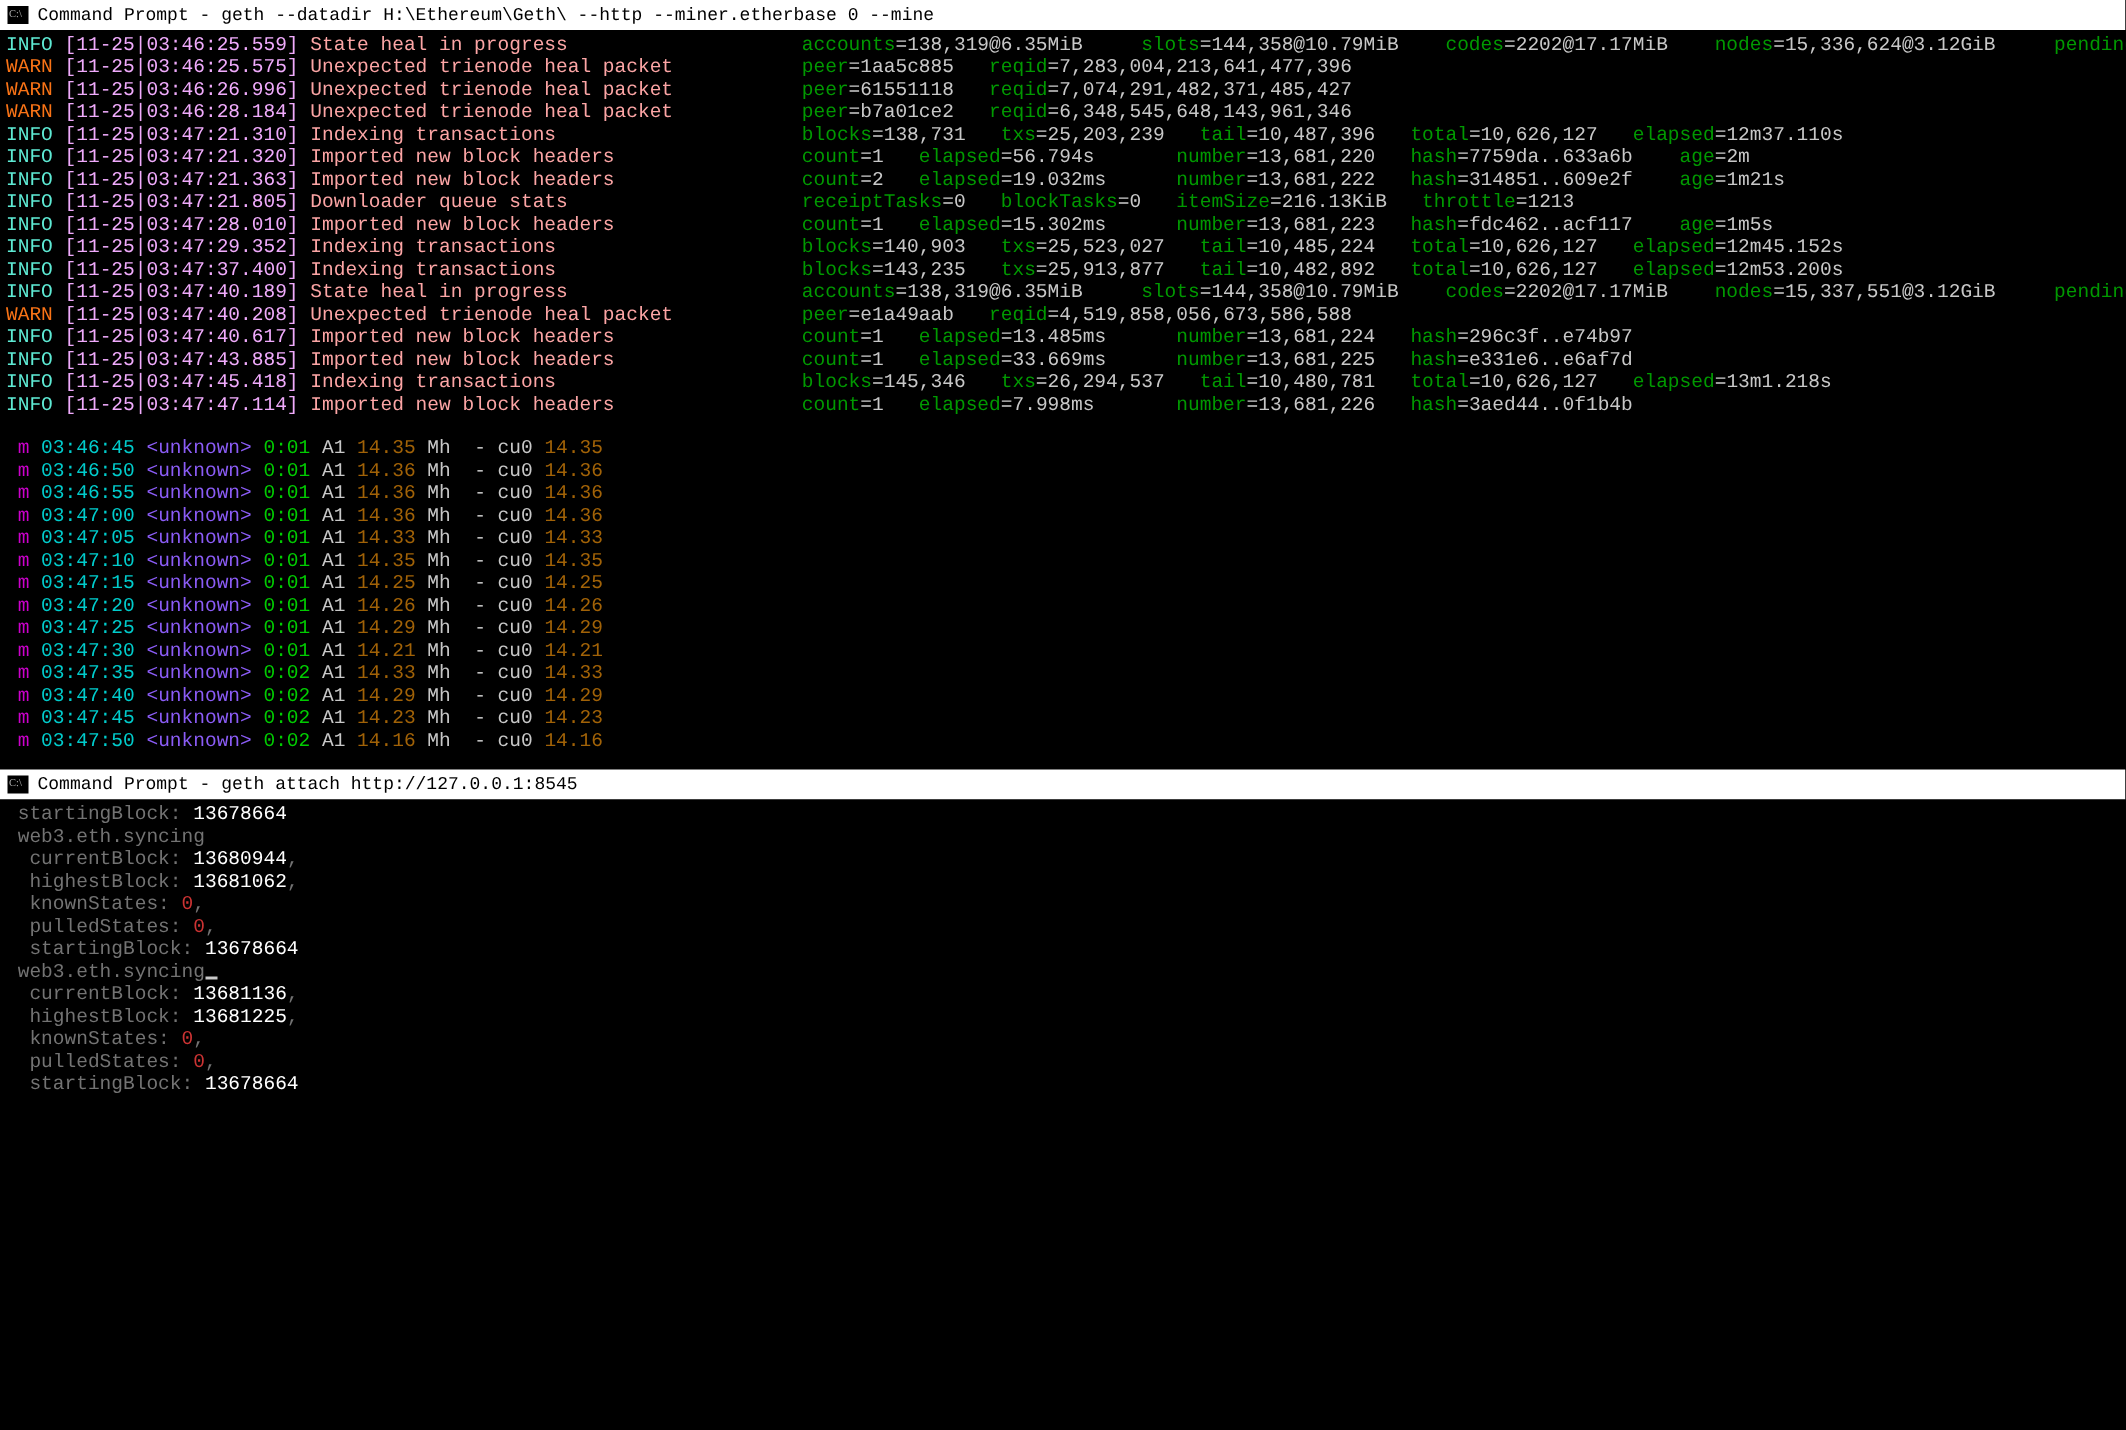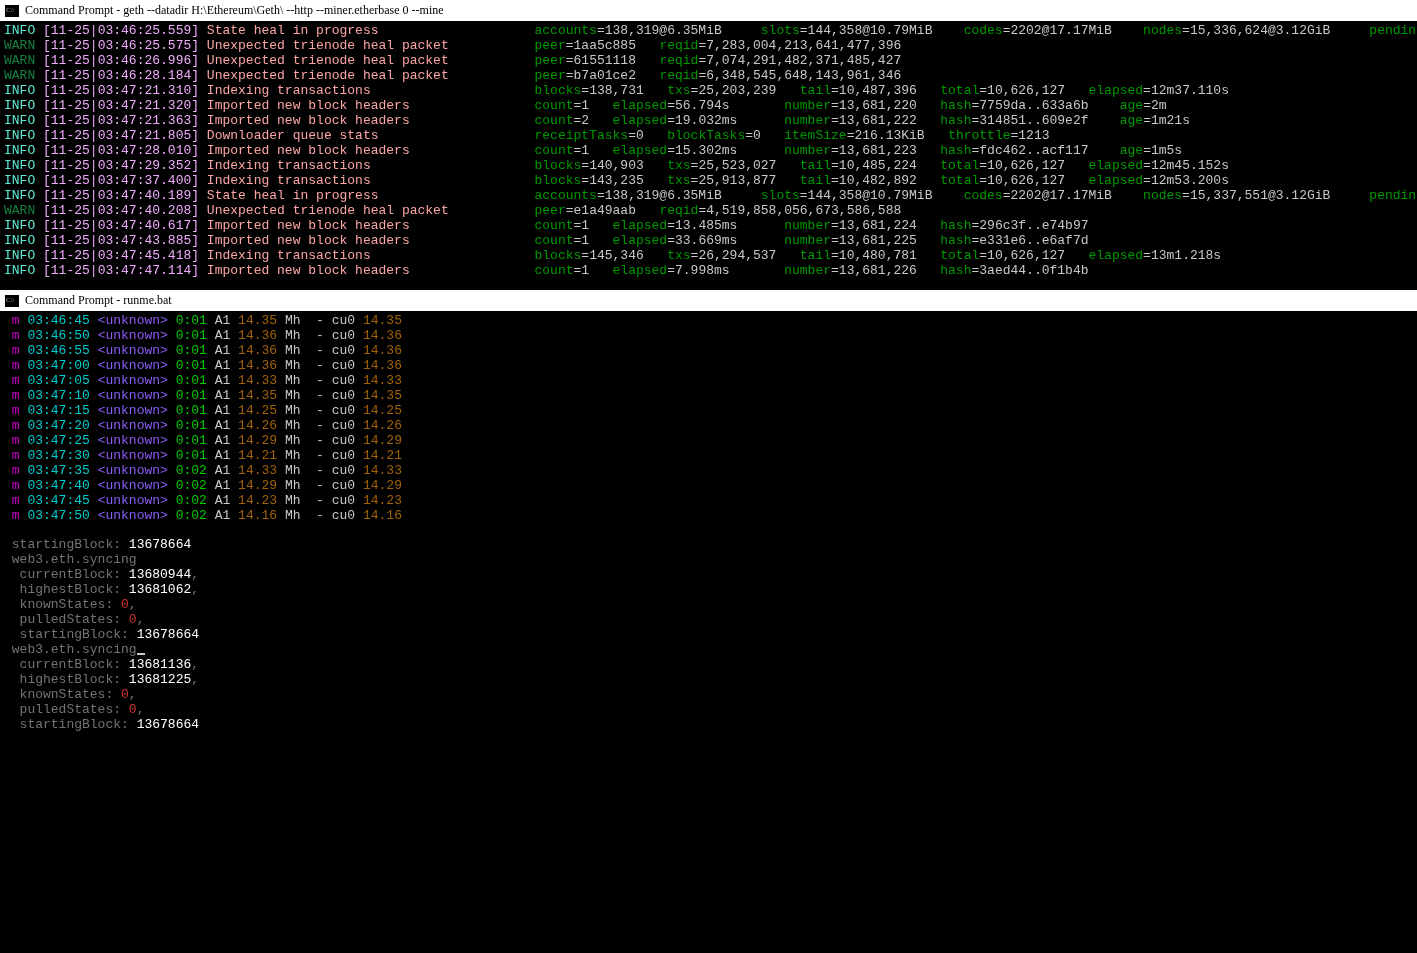--- a/index.html
+++ b/index.html
@@ -4,7 +4,7 @@
 <style>
   html,body{margin:0;padding:0;background:#000;font-family:Consolas,'Courier New',monospace;font-size:13px;color:#ccc}
   .window{margin-bottom:10px}
-  .titlebar{background:#fff;color:#000;padding:3px 5px;font-family:Liberation Serif, serif;font-size:12px;display:flex;align-items:center;gap:6px}
+  .titlebar{background:#fff;color:#000;padding:3px 5px;font-family:Liberation Mono, monospace;font-size:12px;display:flex;align-items:center;gap:6px}
   .titlebar .ico{width:14px;height:12px;background:#000;display:inline-block;position:relative}
   .titlebar .ico::after{content:"C:\\";color:#aaa;font-size:7px;position:absolute;top:1px;left:1px;font-family:Consolas}
   .term{background:#000;padding:2px 4px;white-space:pre;overflow:hidden;line-height:15px}

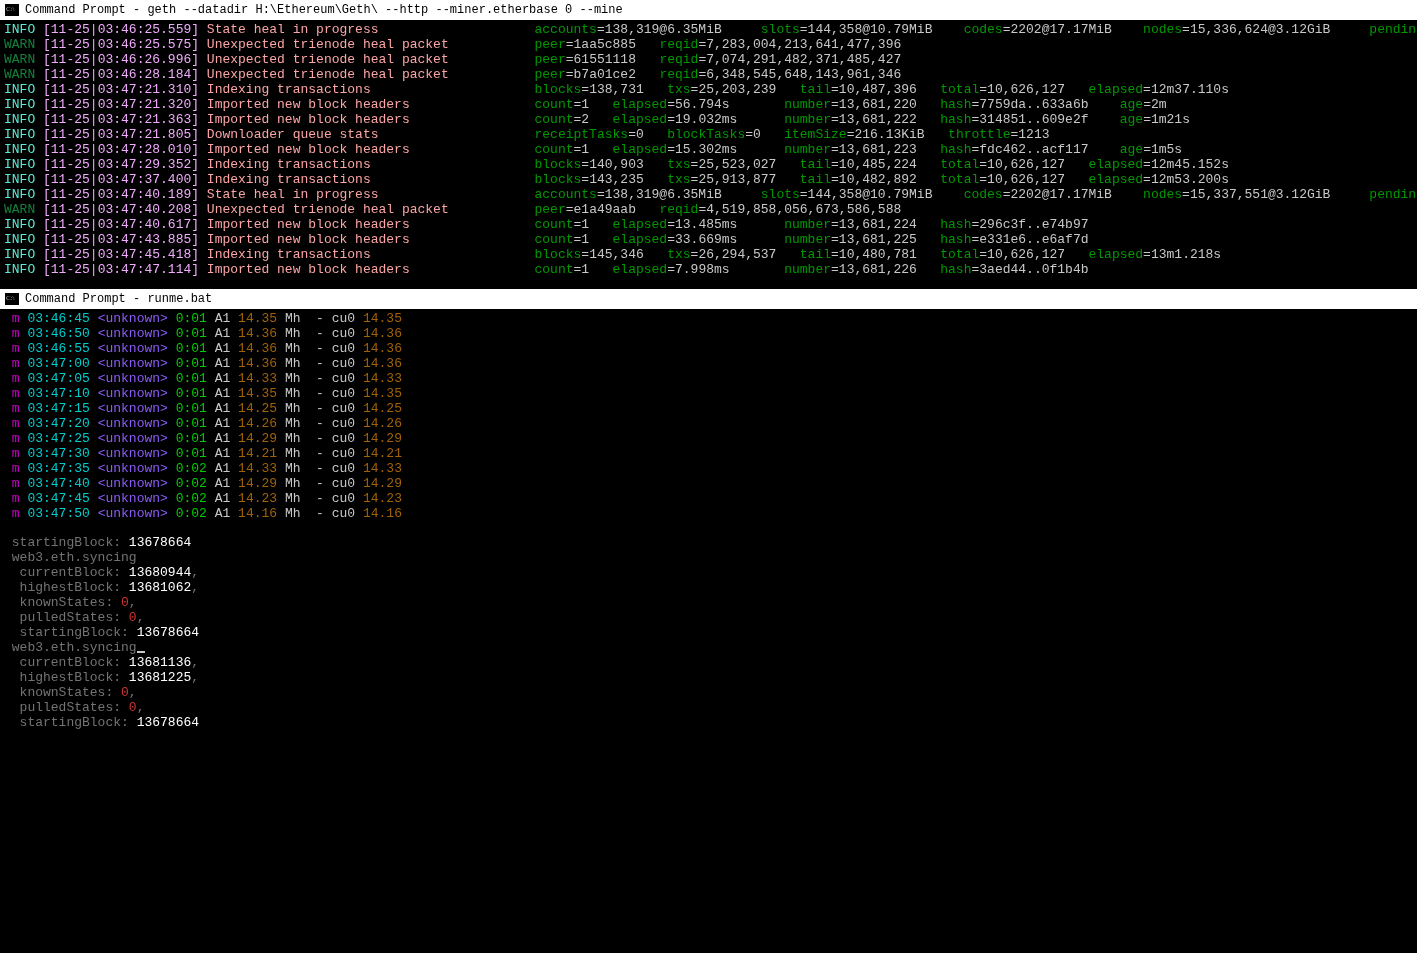--- a/index.html
+++ b/index.html
@@ -9,7 +9,7 @@
   .titlebar .ico::after{content:"C:\\";color:#aaa;font-size:7px;position:absolute;top:1px;left:1px;font-family:Consolas}
   .term{background:#000;padding:2px 4px;white-space:pre;overflow:hidden;line-height:15px}
   .INFO{color:#5eead4}
-  .WARN{color:#15803d}
+  .WARN{color:#f97316}
   .ts{color:#f0abfc}
   .msg{color:#fca5a5}
   .key{color:#009900}

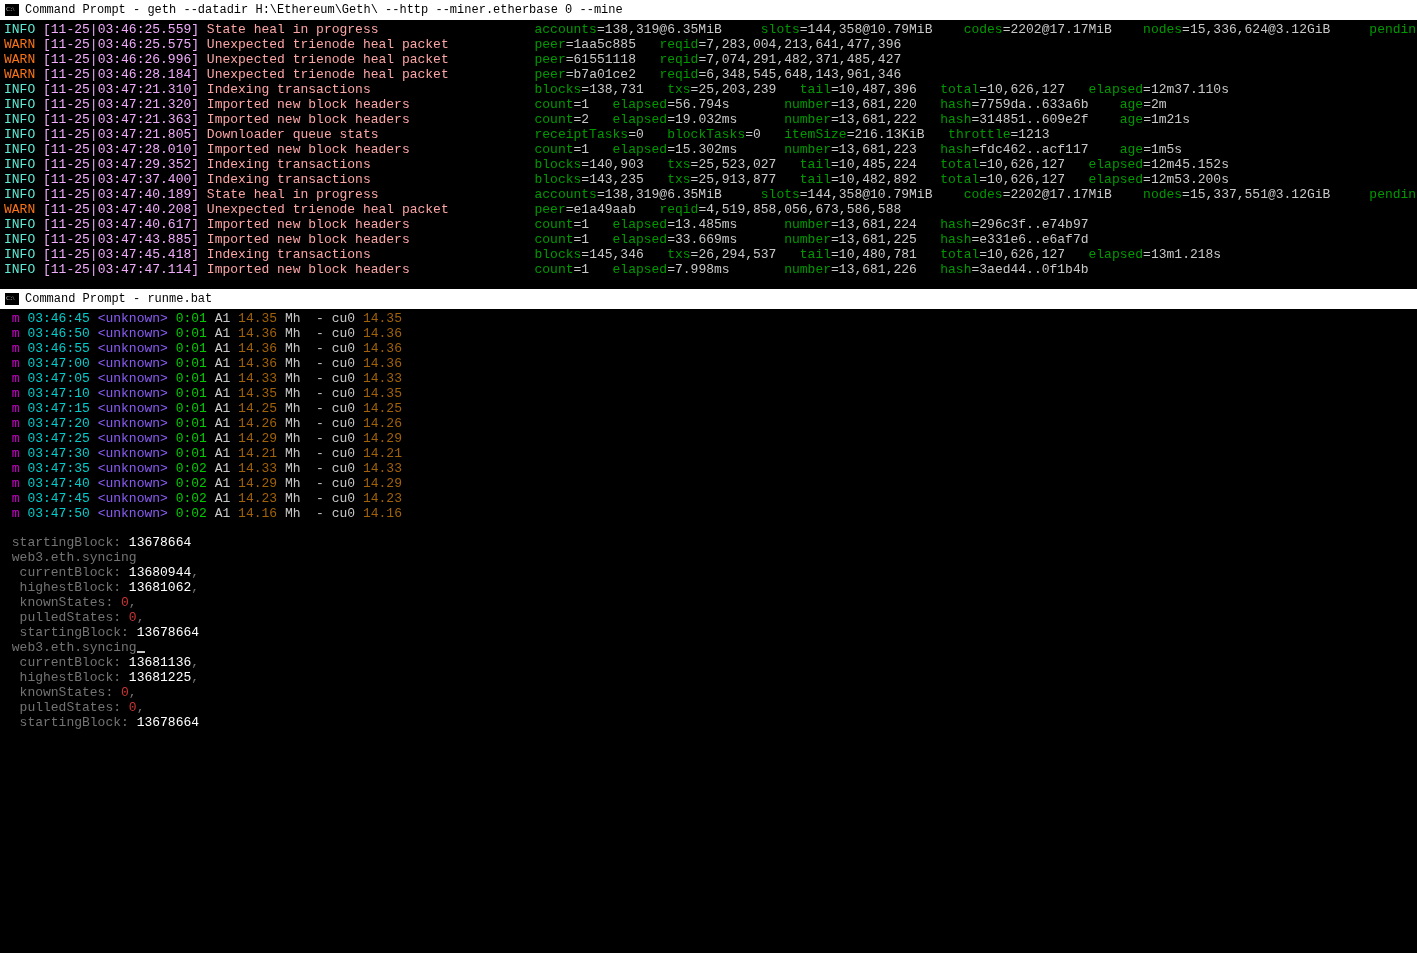--- a/index.html
+++ b/index.html
@@ -39,10 +39,6 @@
 </div>
 
 <div class="window">
-  <div class="titlebar">
-    <span class="ico"></span>
-    <span>Command Prompt - runme.bat</span>
-  </div>
   <div class="term" id="term2"><span class="line"><span class="m-pref"> m </span><span class="m-time">03:46:45 </span><span class="m-unk">&lt;unknown&gt; </span><span class="m-dur">0:01</span><span class="m-plain"> A1 </span><span class="m-rate">14.35</span><span class="m-plain"> Mh </span><span class="m-plain"> - cu0 </span><span class="m-rate">14.35</span></span><span class="line"><span class="m-pref"> m </span><span class="m-time">03:46:50 </span><span class="m-unk">&lt;unknown&gt; </span><span class="m-dur">0:01</span><span class="m-plain"> A1 </span><span class="m-rate">14.36</span><span class="m-plain"> Mh </span><span class="m-plain"> - cu0 </span><span class="m-rate">14.36</span></span><span class="line"><span class="m-pref"> m </span><span class="m-time">03:46:55 </span><span class="m-unk">&lt;unknown&gt; </span><span class="m-dur">0:01</span><span class="m-plain"> A1 </span><span class="m-rate">14.36</span><span class="m-plain"> Mh </span><span class="m-plain"> - cu0 </span><span class="m-rate">14.36</span></span><span class="line"><span class="m-pref"> m </span><span class="m-time">03:47:00 </span><span class="m-unk">&lt;unknown&gt; </span><span class="m-dur">0:01</span><span class="m-plain"> A1 </span><span class="m-rate">14.36</span><span class="m-plain"> Mh </span><span class="m-plain"> - cu0 </span><span class="m-rate">14.36</span></span><span class="line"><span class="m-pref"> m </span><span class="m-time">03:47:05 </span><span class="m-unk">&lt;unknown&gt; </span><span class="m-dur">0:01</span><span class="m-plain"> A1 </span><span class="m-rate">14.33</span><span class="m-plain"> Mh </span><span class="m-plain"> - cu0 </span><span class="m-rate">14.33</span></span><span class="line"><span class="m-pref"> m </span><span class="m-time">03:47:10 </span><span class="m-unk">&lt;unknown&gt; </span><span class="m-dur">0:01</span><span class="m-plain"> A1 </span><span class="m-rate">14.35</span><span class="m-plain"> Mh </span><span class="m-plain"> - cu0 </span><span class="m-rate">14.35</span></span><span class="line"><span class="m-pref"> m </span><span class="m-time">03:47:15 </span><span class="m-unk">&lt;unknown&gt; </span><span class="m-dur">0:01</span><span class="m-plain"> A1 </span><span class="m-rate">14.25</span><span class="m-plain"> Mh </span><span class="m-plain"> - cu0 </span><span class="m-rate">14.25</span></span><span class="line"><span class="m-pref"> m </span><span class="m-time">03:47:20 </span><span class="m-unk">&lt;unknown&gt; </span><span class="m-dur">0:01</span><span class="m-plain"> A1 </span><span class="m-rate">14.26</span><span class="m-plain"> Mh </span><span class="m-plain"> - cu0 </span><span class="m-rate">14.26</span></span><span class="line"><span class="m-pref"> m </span><span class="m-time">03:47:25 </span><span class="m-unk">&lt;unknown&gt; </span><span class="m-dur">0:01</span><span class="m-plain"> A1 </span><span class="m-rate">14.29</span><span class="m-plain"> Mh </span><span class="m-plain"> - cu0 </span><span class="m-rate">14.29</span></span><span class="line"><span class="m-pref"> m </span><span class="m-time">03:47:30 </span><span class="m-unk">&lt;unknown&gt; </span><span class="m-dur">0:01</span><span class="m-plain"> A1 </span><span class="m-rate">14.21</span><span class="m-plain"> Mh </span><span class="m-plain"> - cu0 </span><span class="m-rate">14.21</span></span><span class="line"><span class="m-pref"> m </span><span class="m-time">03:47:35 </span><span class="m-unk">&lt;unknown&gt; </span><span class="m-dur">0:02</span><span class="m-plain"> A1 </span><span class="m-rate">14.33</span><span class="m-plain"> Mh </span><span class="m-plain"> - cu0 </span><span class="m-rate">14.33</span></span><span class="line"><span class="m-pref"> m </span><span class="m-time">03:47:40 </span><span class="m-unk">&lt;unknown&gt; </span><span class="m-dur">0:02</span><span class="m-plain"> A1 </span><span class="m-rate">14.29</span><span class="m-plain"> Mh </span><span class="m-plain"> - cu0 </span><span class="m-rate">14.29</span></span><span class="line"><span class="m-pref"> m </span><span class="m-time">03:47:45 </span><span class="m-unk">&lt;unknown&gt; </span><span class="m-dur">0:02</span><span class="m-plain"> A1 </span><span class="m-rate">14.23</span><span class="m-plain"> Mh </span><span class="m-plain"> - cu0 </span><span class="m-rate">14.23</span></span><span class="line"><span class="m-pref"> m </span><span class="m-time">03:47:50 </span><span class="m-unk">&lt;unknown&gt; </span><span class="m-dur">0:02</span><span class="m-plain"> A1 </span><span class="m-rate">14.16</span><span class="m-plain"> Mh </span><span class="m-plain"> - cu0 </span><span class="m-rate">14.16</span></span></div>
 </div>
 

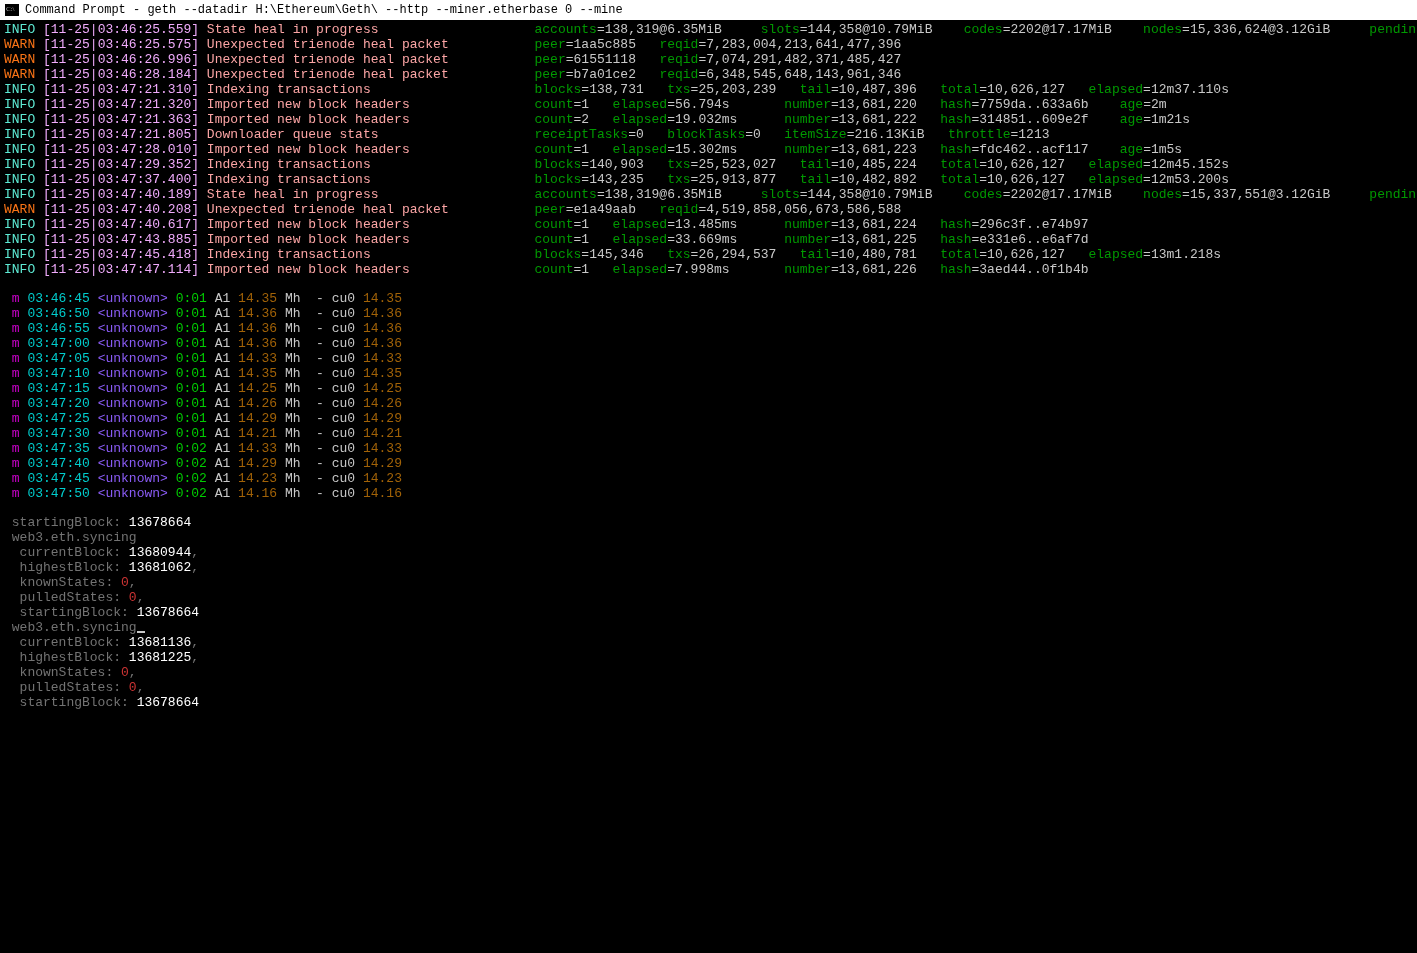--- a/index.html
+++ b/index.html
@@ -43,6 +43,10 @@
 </div>
 
 <div class="window">
+  <div class="titlebar">
+    <span class="ico"></span>
+    <span>Command Prompt - geth  attach http://127.0.0.1:8545</span>
+  </div>
   <div class="term" id="term3"><span class="line"><span class="cmd"> startingBlock: </span><span class="num">13678664</span></span><span class="line"></span><span class="line"><span class="cmd"> web3.eth.syncing</span></span><span class="line"></span><span class="line"><span class="cmd">  currentBlock: </span><span class="num">13680944</span><span class="cmd">,</span></span><span class="line"><span class="cmd">  highestBlock: </span><span class="num">13681062</span><span class="cmd">,</span></span><span class="line"><span class="cmd">  knownStates: </span><span class="red0">0</span><span class="cmd">,</span></span><span class="line"><span class="cmd">  pulledStates: </span><span class="red0">0</span><span class="cmd">,</span></span><span class="line"><span class="cmd">  startingBlock: </span><span class="num">13678664</span></span><span class="line"></span><span class="line"><span class="cmd"> web3.eth.syncing</span><span class="cursor"></span></span><span class="line"></span><span class="line"><span class="cmd">  currentBlock: </span><span class="num">13681136</span><span class="cmd">,</span></span><span class="line"><span class="cmd">  highestBlock: </span><span class="num">13681225</span><span class="cmd">,</span></span><span class="line"><span class="cmd">  knownStates: </span><span class="red0">0</span><span class="cmd">,</span></span><span class="line"><span class="cmd">  pulledStates: </span><span class="red0">0</span><span class="cmd">,</span></span><span class="line"><span class="cmd">  startingBlock: </span><span class="num">13678664</span></span><span class="line"></span></div>
 </div>
 

